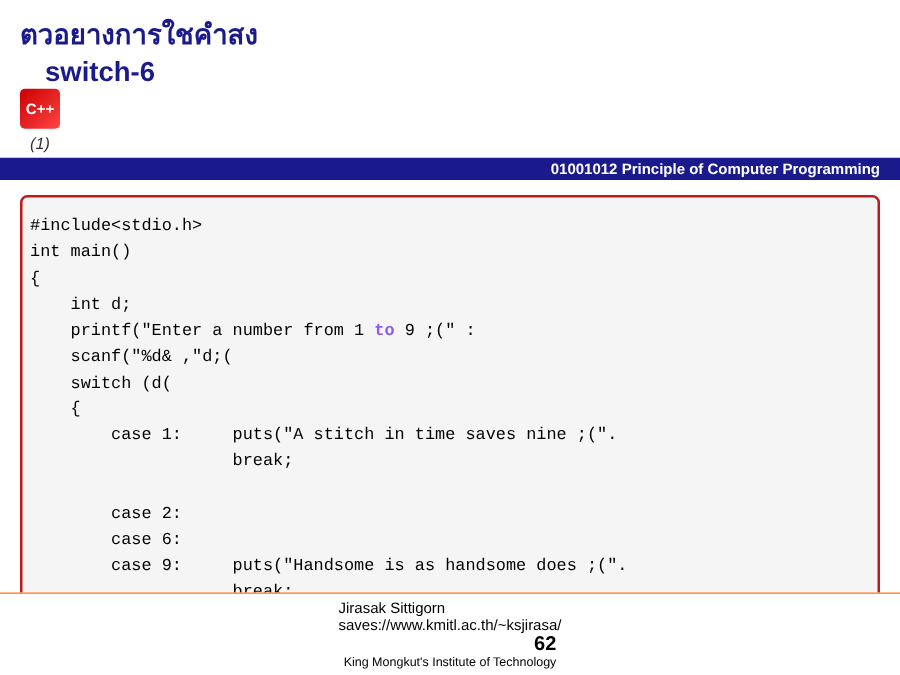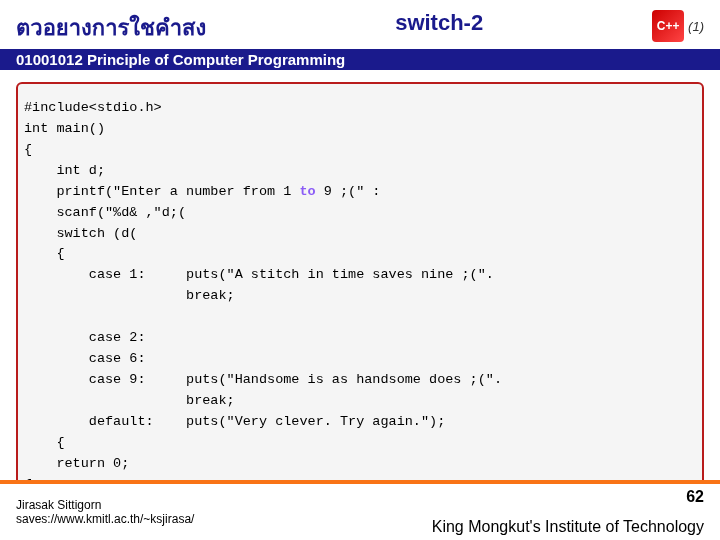--- a/index.html
+++ b/index.html
@@ -2,7 +2,7 @@
 <html><head>
   <meta charset="utf-8">
   <style>
-    * { margin: 0; padding: 0; box-sizing: border-box; }
+    * { margin: 0; padding: 0; box-sizing: border-box; flex-direction: column; }
     body {
       width: 720px;
       height: 540px;

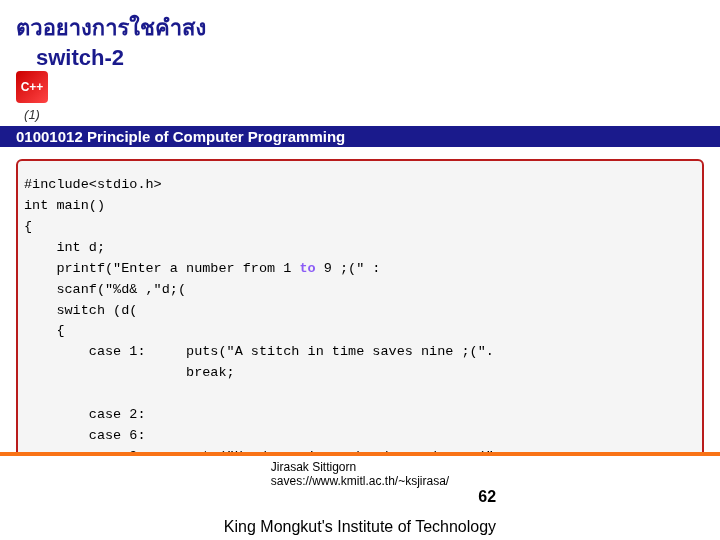--- a/index.html
+++ b/index.html
@@ -143,7 +143,7 @@
 
 <div class="header">
   <span class="title-thai">ตวอยางการใชคำสง</span>
-  <span class="title-switch">switch-2</span>
+  <span class="title-switch">switch-6</span>
   <div class="header-right">
     <div class="logo-area">
       <div class="logo-icon">C++</div>

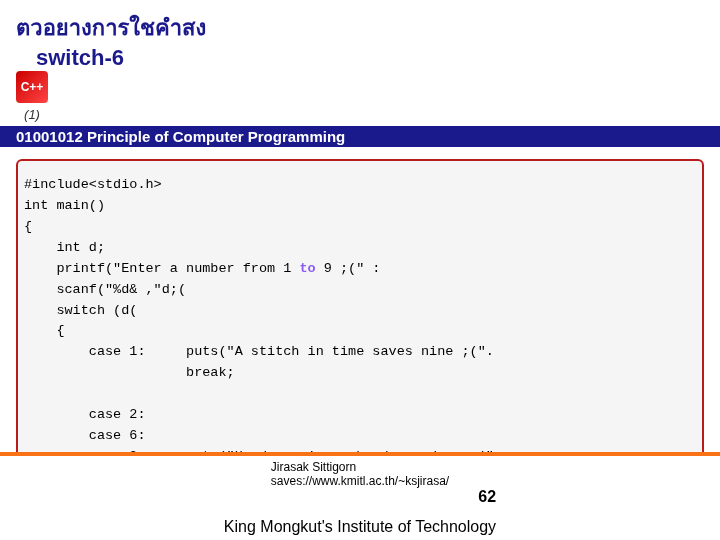--- a/index.html
+++ b/index.html
@@ -72,8 +72,9 @@
     .subtitle-bar {
       background: #1a1a8c;
       color: #ffffff;
+      text-align: right;
       padding: 2px 16px;
-      font-size: 15px;
+      font-size: 12px;
       font-weight: bold;
     }
 

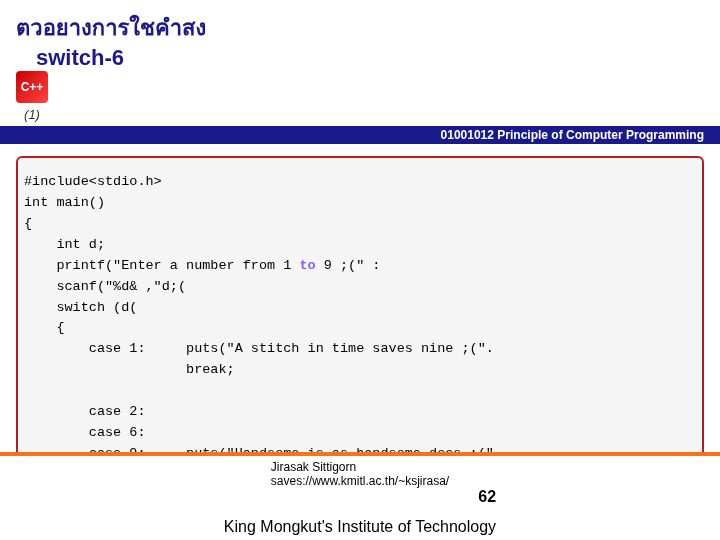--- a/index.html
+++ b/index.html
@@ -111,7 +111,7 @@
       justify-content: space-between;
       align-items: center;
       padding: 4px 16px;
-      border-top: 4px solid #f97316;
+      border-top: 1px solid #f97316;
       background: #ffffff;
     }
 

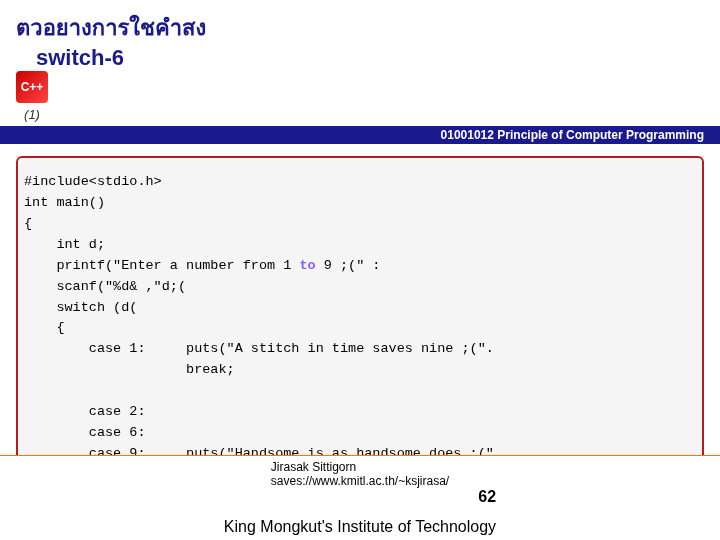--- a/index.html
+++ b/index.html
@@ -124,7 +124,7 @@
       display: flex;
       flex-direction: column;
       align-items: flex-end;
-      gap: 12px;
+      gap: 0;
     }
 
     .footer-right-top {

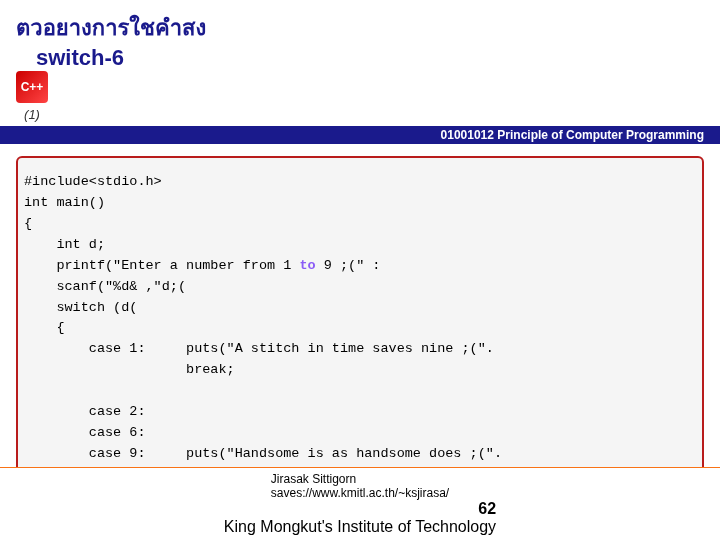--- a/index.html
+++ b/index.html
@@ -128,7 +128,7 @@
     }
 
     .footer-right-top {
-      font-size: 16px;
+      font-size: 10px;
       color: #000;
     }
 

